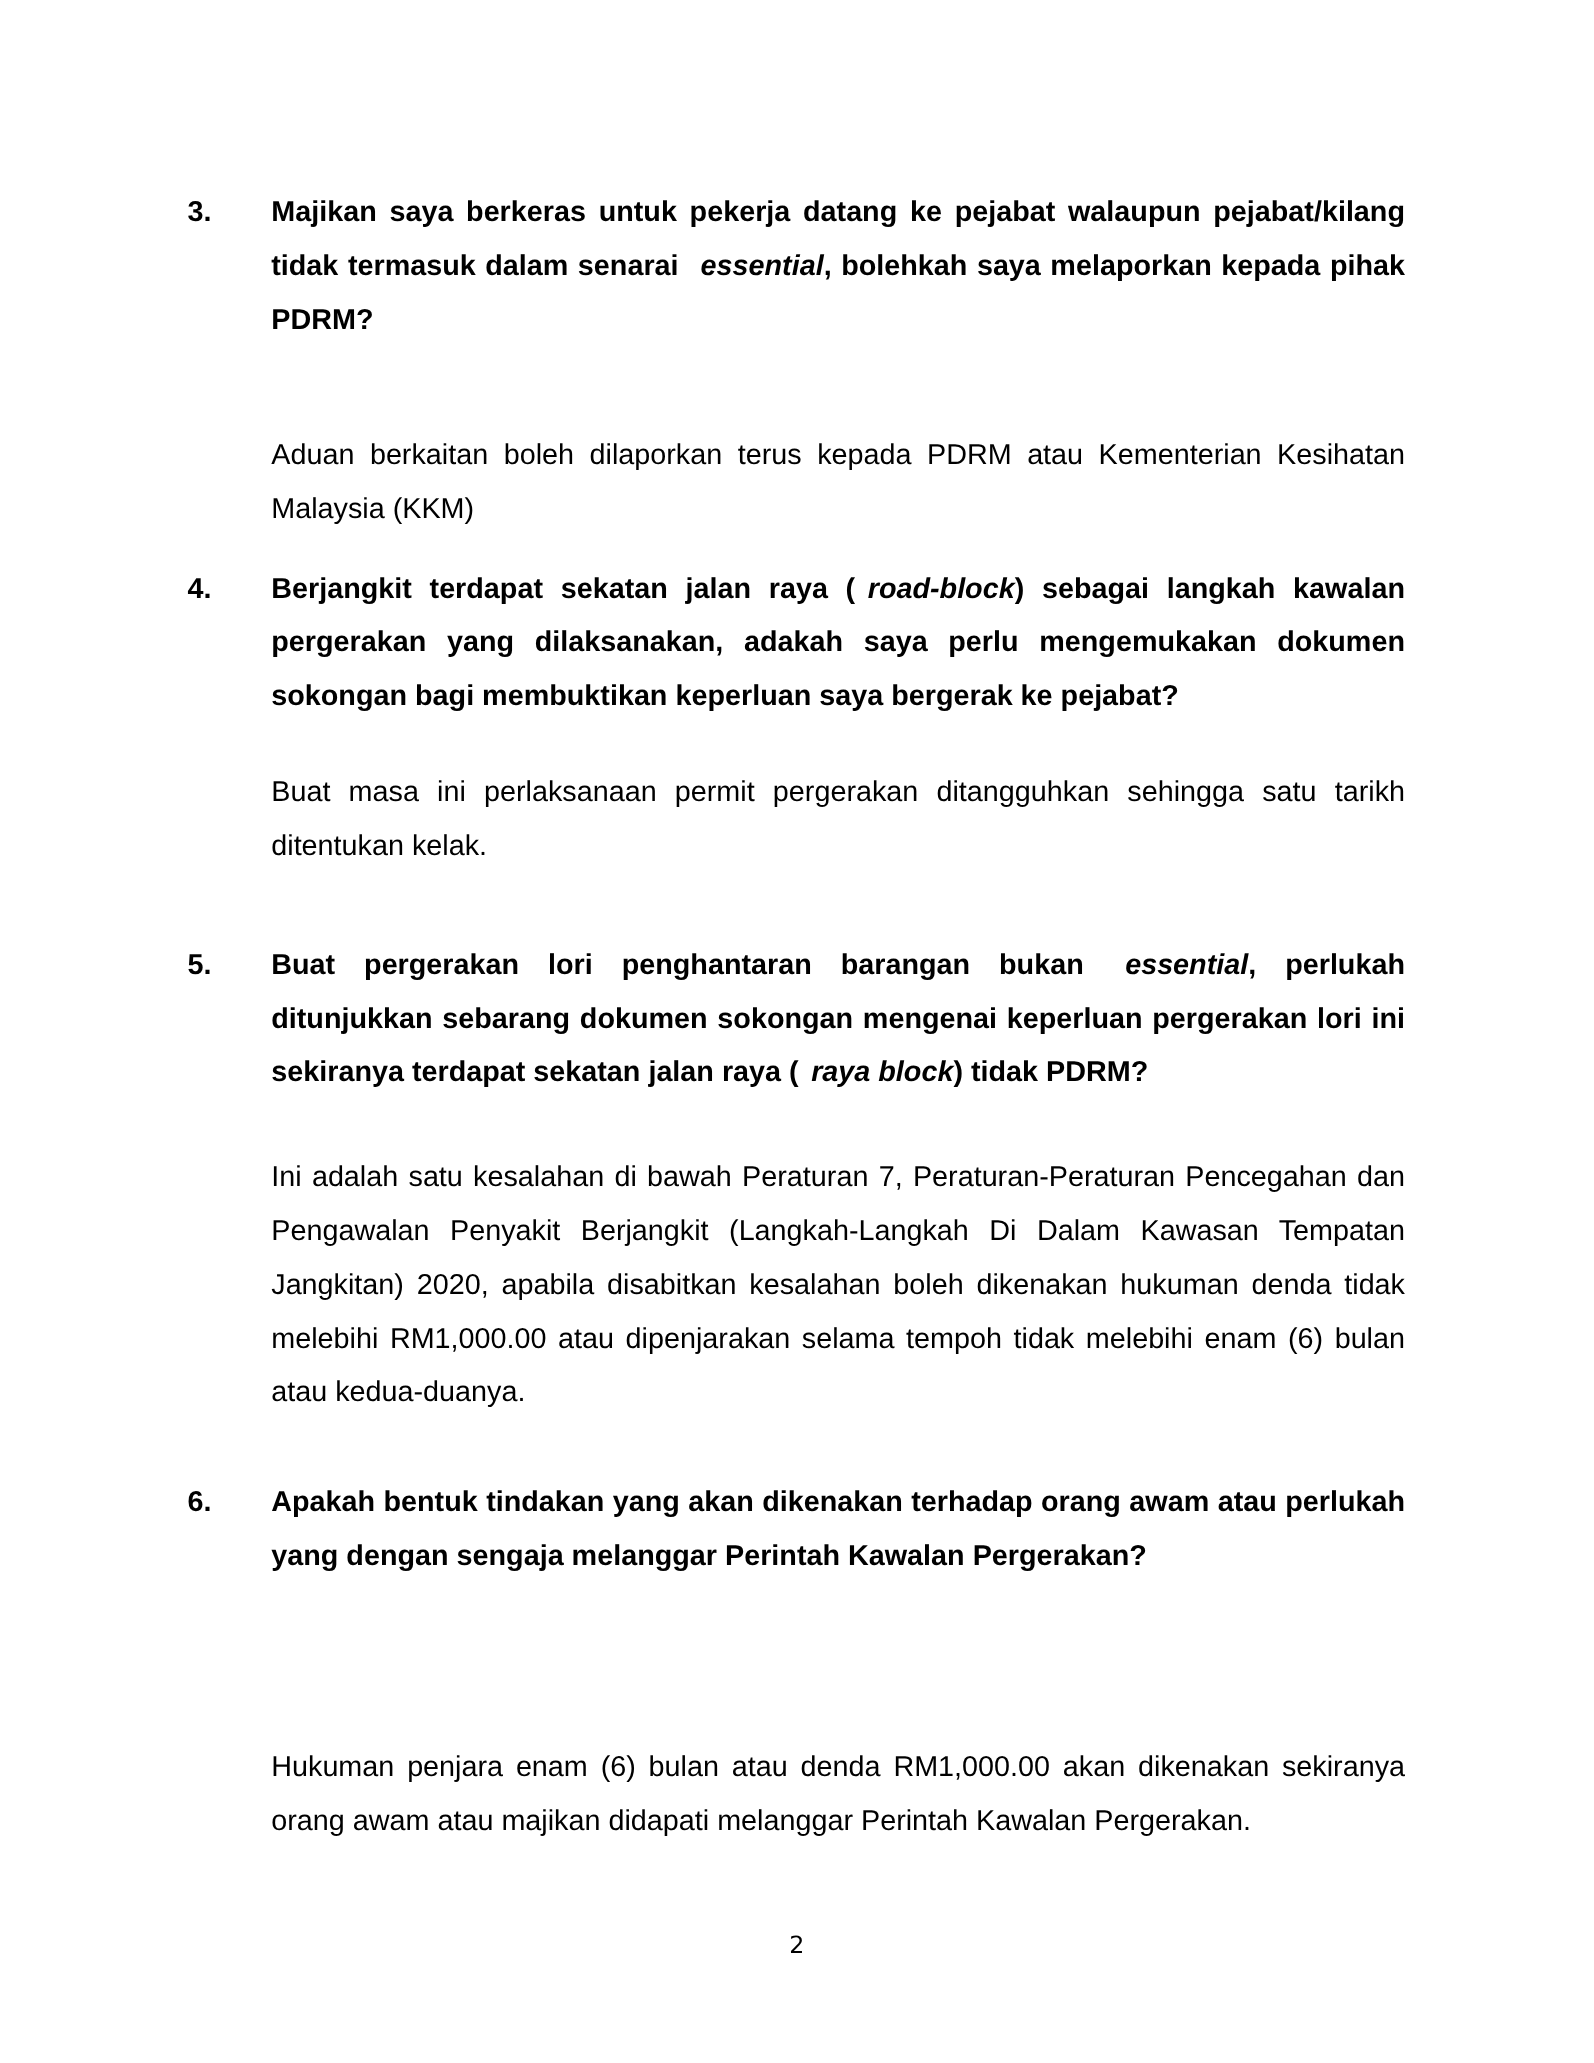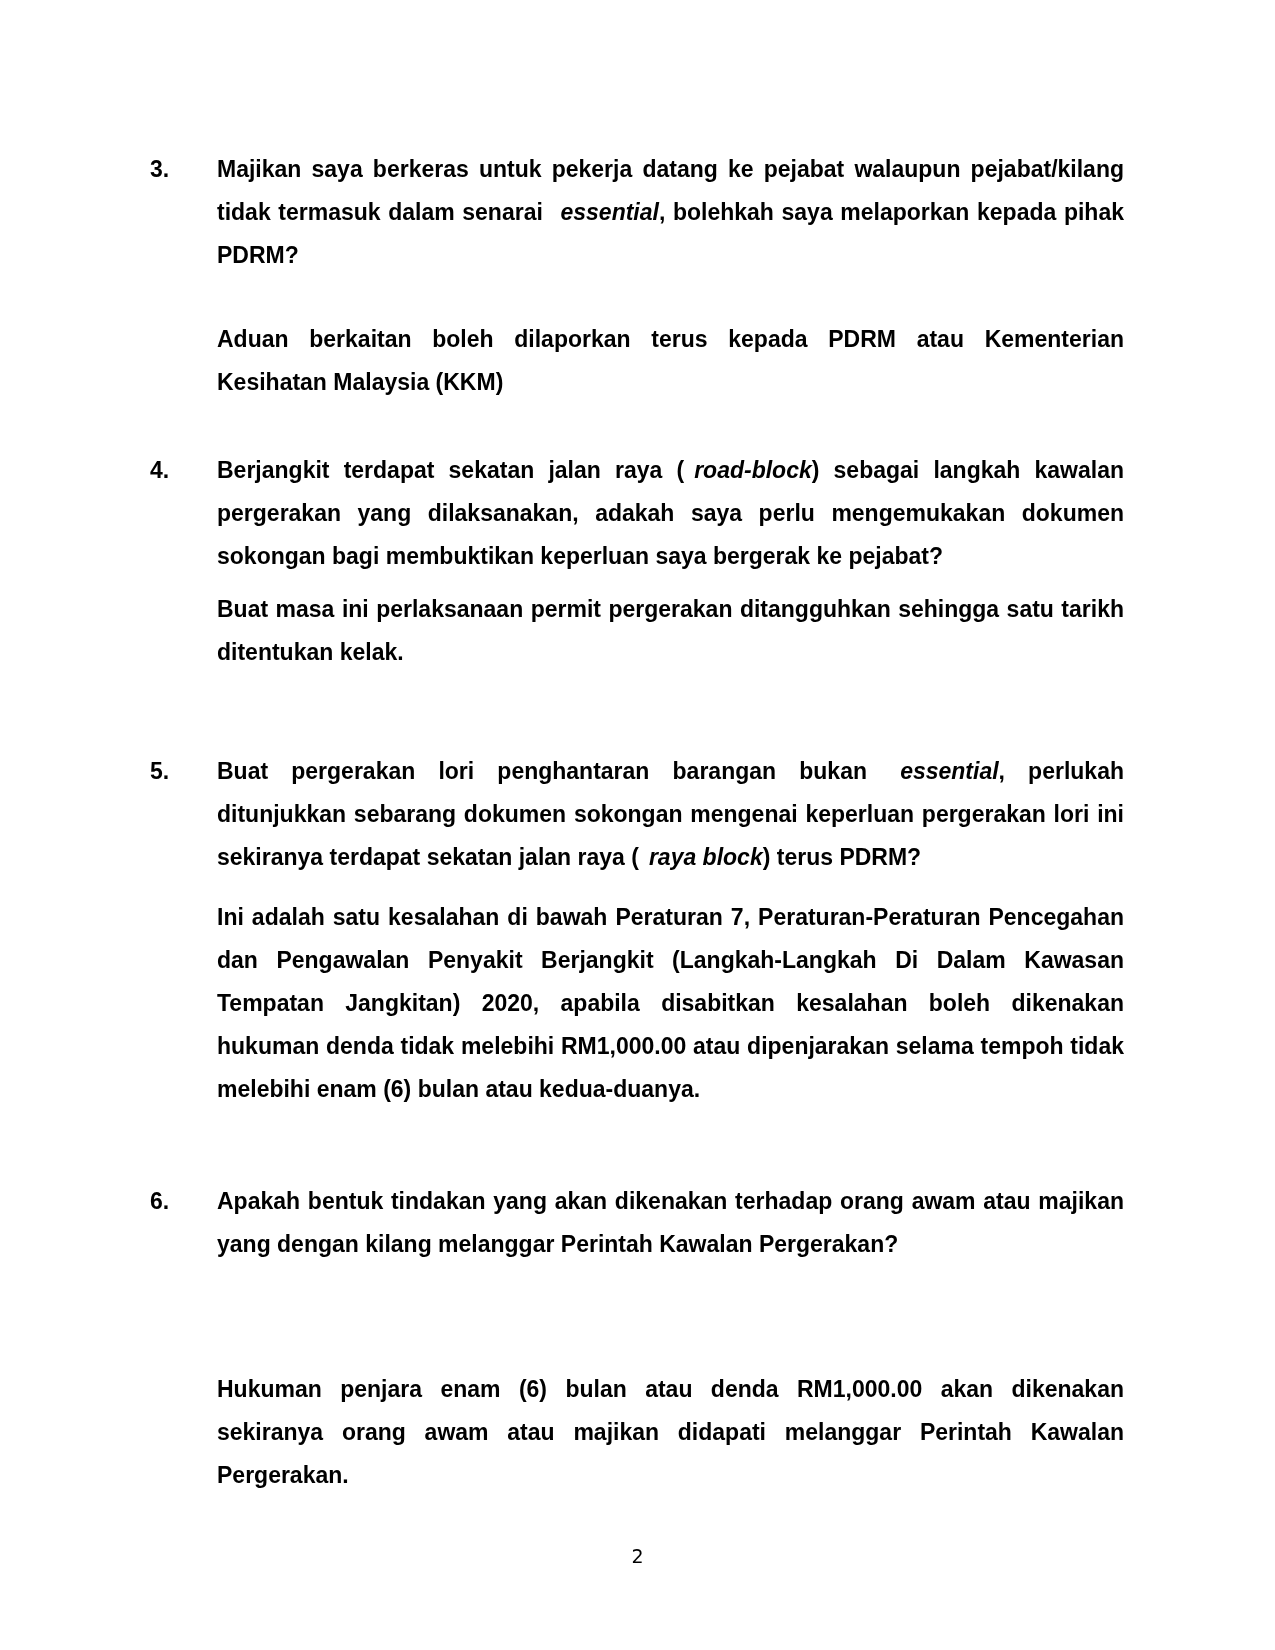--- a/index.html
+++ b/index.html
@@ -17,7 +17,7 @@
       text-align: justify;
     }
     .q { font-weight: bold; }
-    .a { font-weight: bold; }
+    .a { font-weight: normal; margin-top: 24px; }
     .q i { font-style: italic; margin-left: 10px; }
     .pagenum {
       position: absolute; top: 1545px; left: 0; width: 1275px; text-align: center;

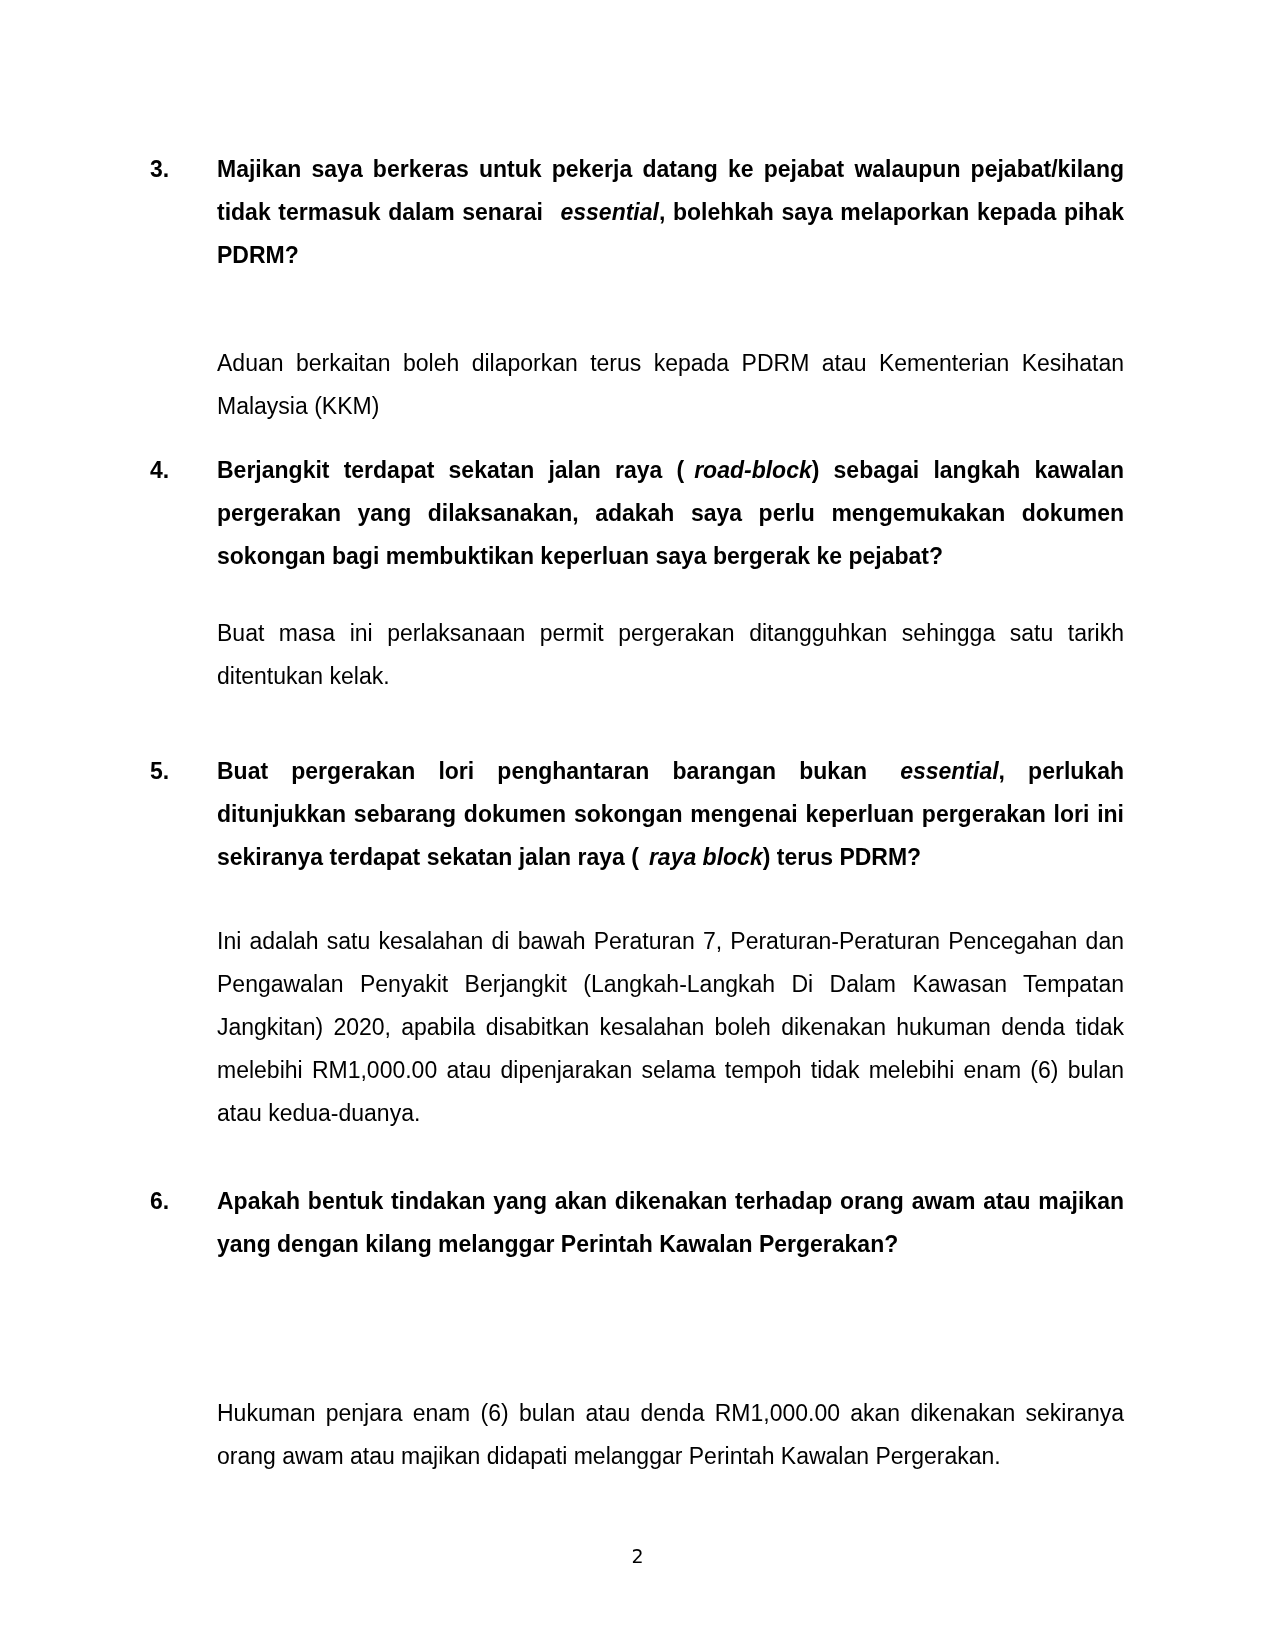--- a/index.html
+++ b/index.html
@@ -45,7 +45,7 @@
 
 <div class="item" style="top:750px;">
   <span class="num">5.</span>
-  <div class="q"><span>Buat pergerakan lori penghantaran barangan bukan </span><i>essential</i><span>, perlukah ditunjukkan sebarang dokumen sokongan mengenai keperluan pergerakan lori ini sekiranya terdapat sekatan jalan raya (</span><i>raya block</i><span>) terus PDRM?</span></div>
+  <div class="q"><span>Buat pergerakan lori penghantaran barangan bukan </span><i>essential</i><span>, perlukah ditunjukkan sebarang dokumen sokongan mengenai keperluan pergerakan lori ini sekiranya terdapat sekatan jalan raya (</span><i>raya block</i><span>) tidak PDRM?</span></div>
 </div>
 <div class="item" style="top:896px;">
   <div class="a">Ini adalah satu kesalahan di bawah Peraturan 7, Peraturan-Peraturan Pencegahan dan Pengawalan Penyakit Berjangkit (Langkah-Langkah Di Dalam Kawasan Tempatan Jangkitan) 2020, apabila disabitkan kesalahan boleh dikenakan hukuman denda tidak melebihi RM1,000.00 atau dipenjarakan selama tempoh tidak melebihi enam (6) bulan atau kedua-duanya.</div>

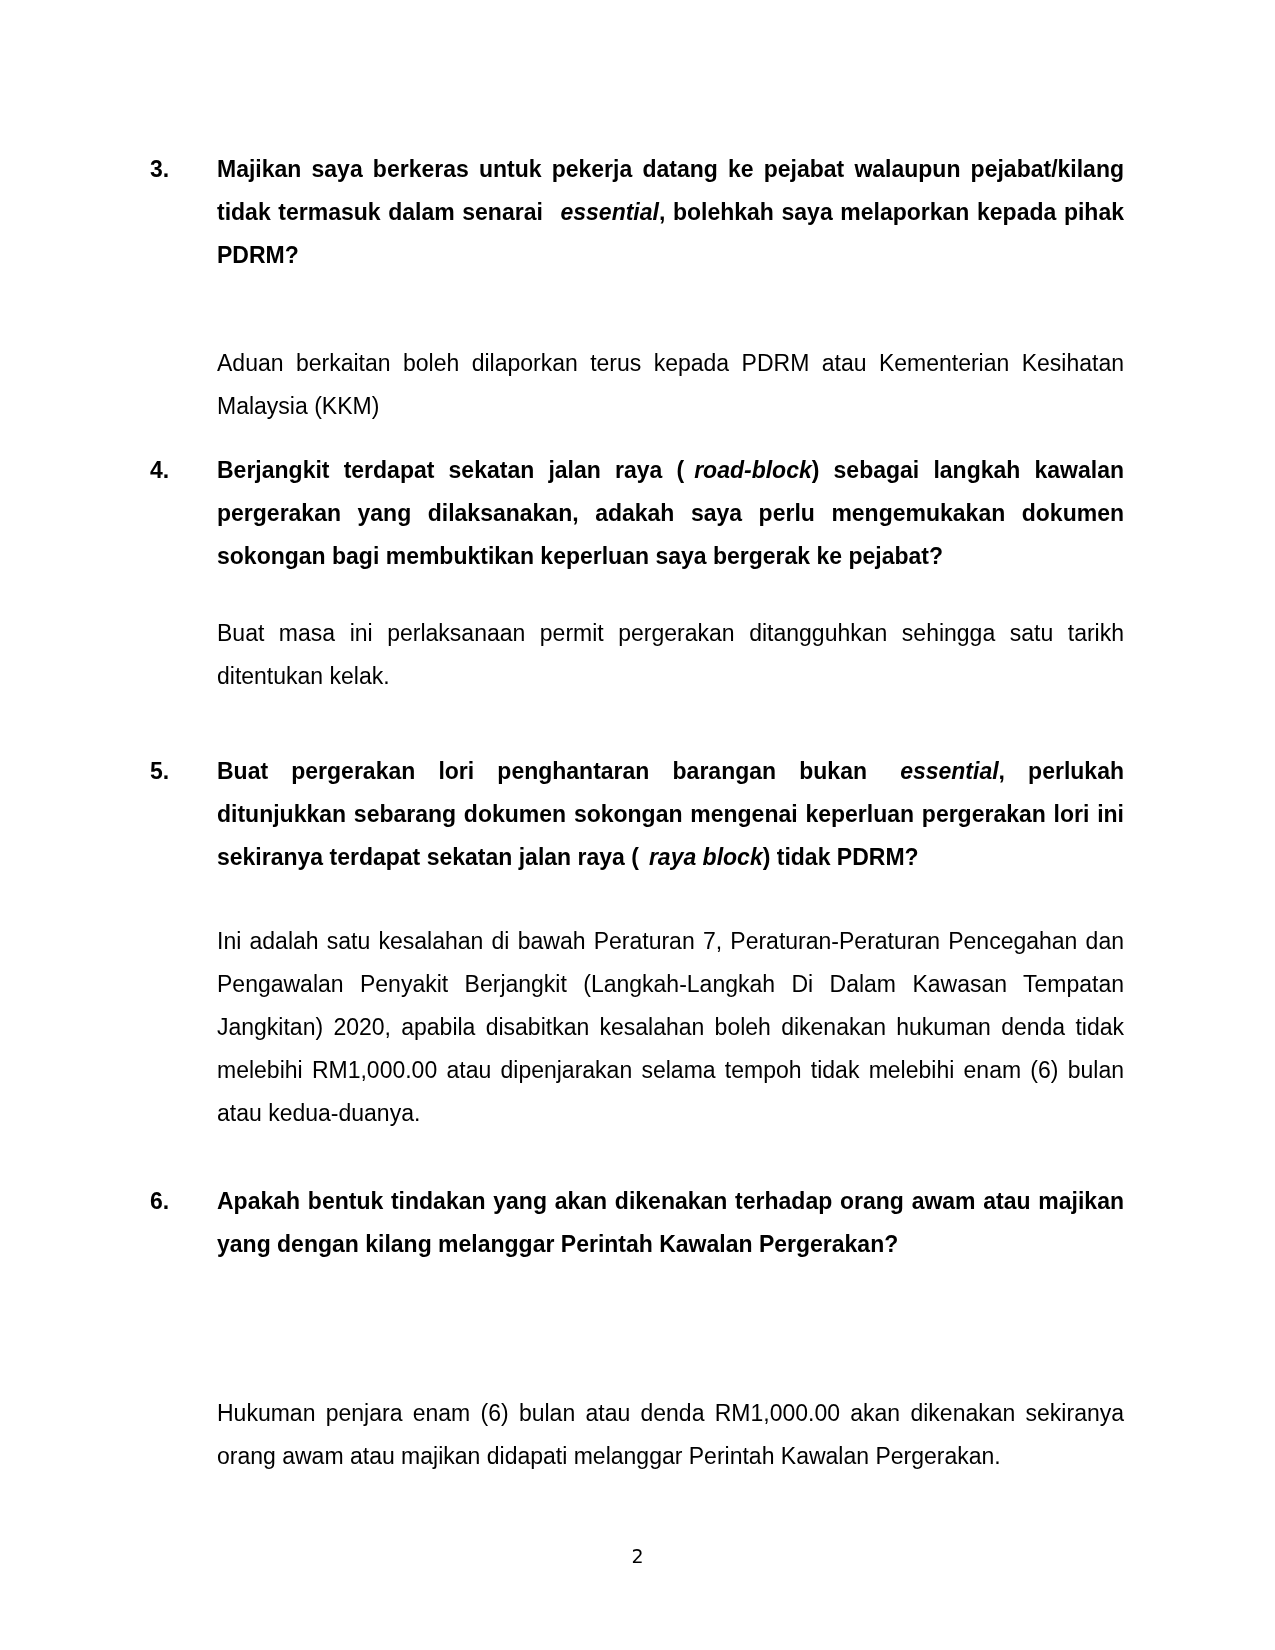--- a/index.html
+++ b/index.html
@@ -53,7 +53,7 @@
 
 <div class="item" style="top:1180px;">
   <span class="num">6.</span>
-  <div class="q"><span>Apakah bentuk tindakan yang akan dikenakan terhadap orang awam atau majikan yang dengan kilang melanggar Perintah Kawalan Pergerakan?</span></div>
+  <div class="q"><span>Apakah bentuk tindakan yang akan dikenakan terhadap orang awam atau perlukah yang dengan sengaja melanggar Perintah Kawalan Pergerakan?</span></div>
 </div>
 <div class="item" style="top:1368px;">
   <div class="a">Hukuman penjara enam (6) bulan atau denda RM1,000.00 akan dikenakan sekiranya orang awam atau majikan didapati melanggar Perintah Kawalan Pergerakan.</div>

